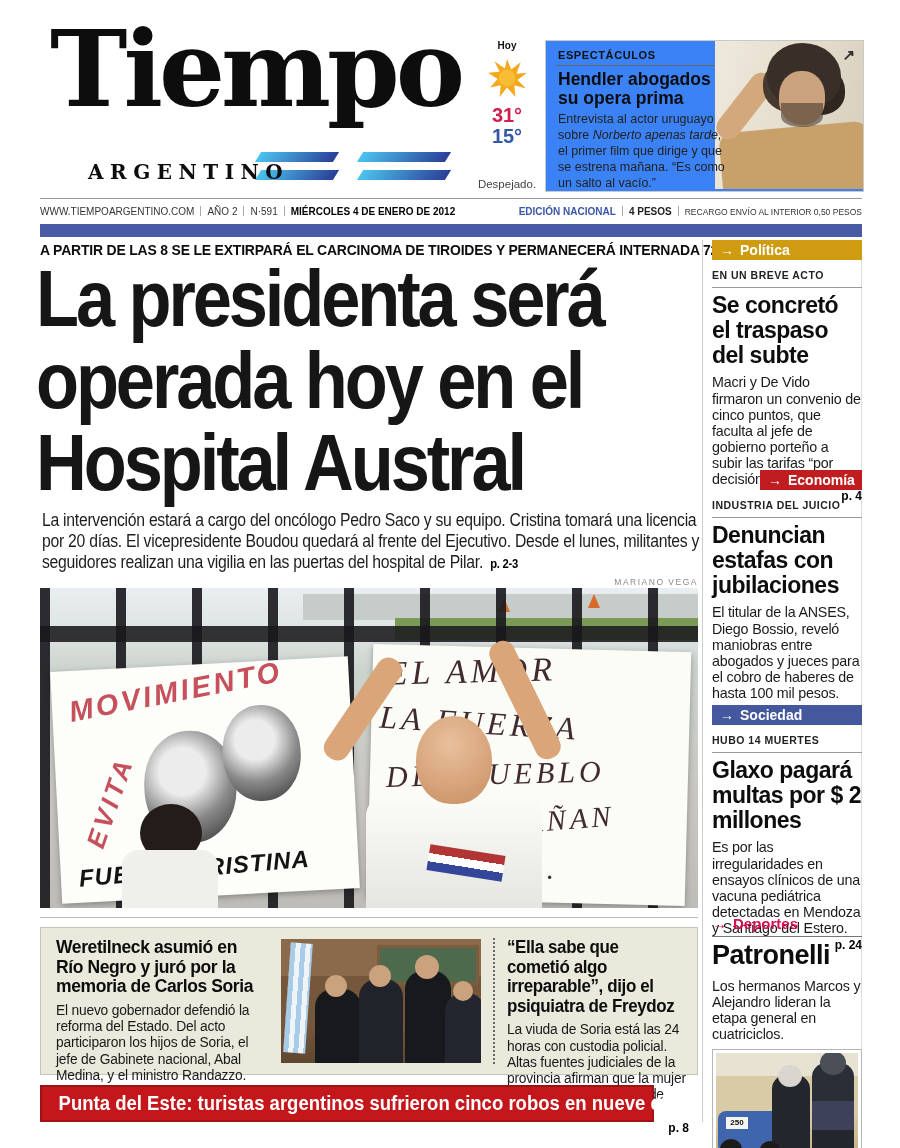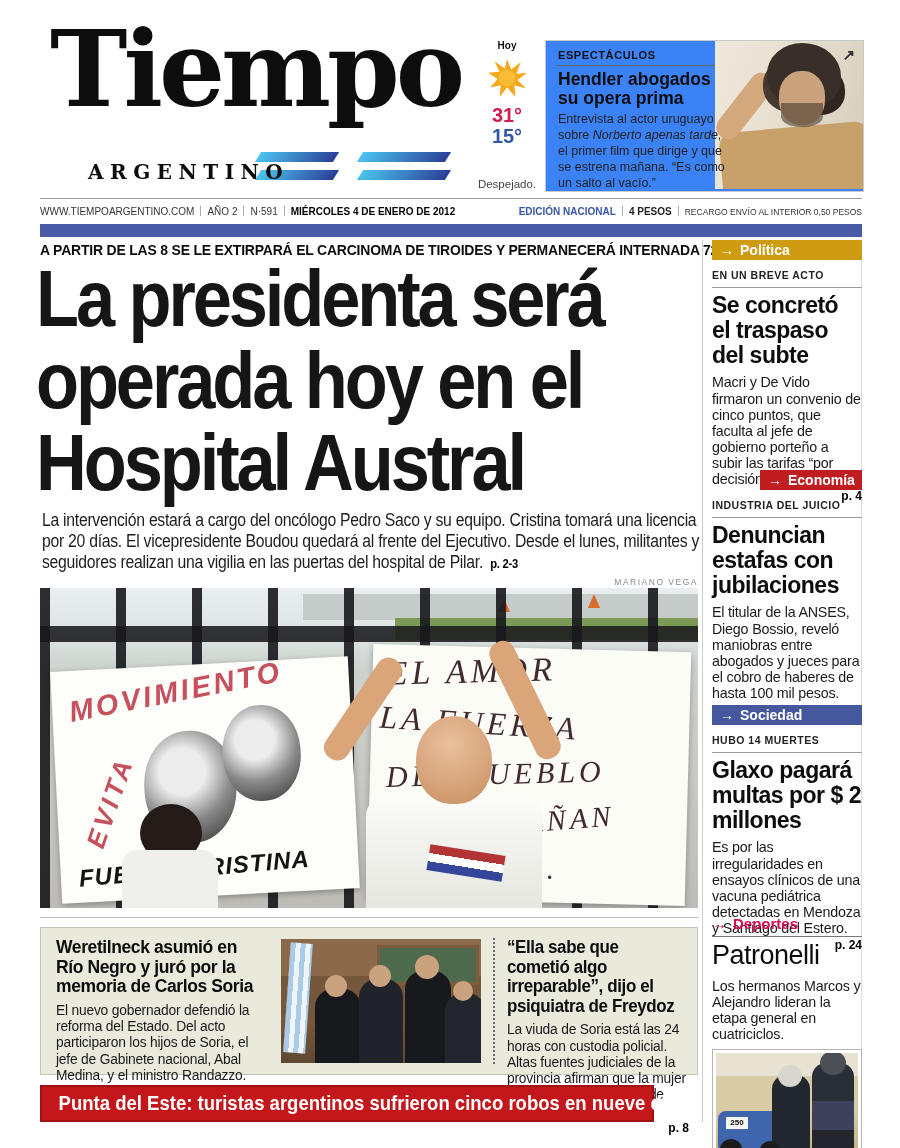--- a/index.html
+++ b/index.html
@@ -111,7 +111,7 @@
   .sb-pref{margin-top:2px;text-align:right;font-size:12px;font-weight:bold;color:#000;}
   .dep-label{font-size:15px;font-weight:bold;color:#d90b52;}
   .dep-rule{margin-top:4px;height:1px;background:#777;}
-  .dep-headline{margin-top:3px;font-size:27px;font-weight:normal;letter-spacing:-.5px;color:#0d0d0d;}
+  .dep-headline{margin-top:3px;font-size:27px;font-weight:bold;letter-spacing:-.5px;color:#0d0d0d;}
   .dep-photo-frame{margin-top:6px;background:#fff;border:1px solid #b5b5b5;padding:3px;}
   .dep-photo{position:relative;height:106px;overflow:hidden;
       background:linear-gradient(#e8e2d2 0 22%,#d9cba6 22% 55%,#c3ae80 100%);}

